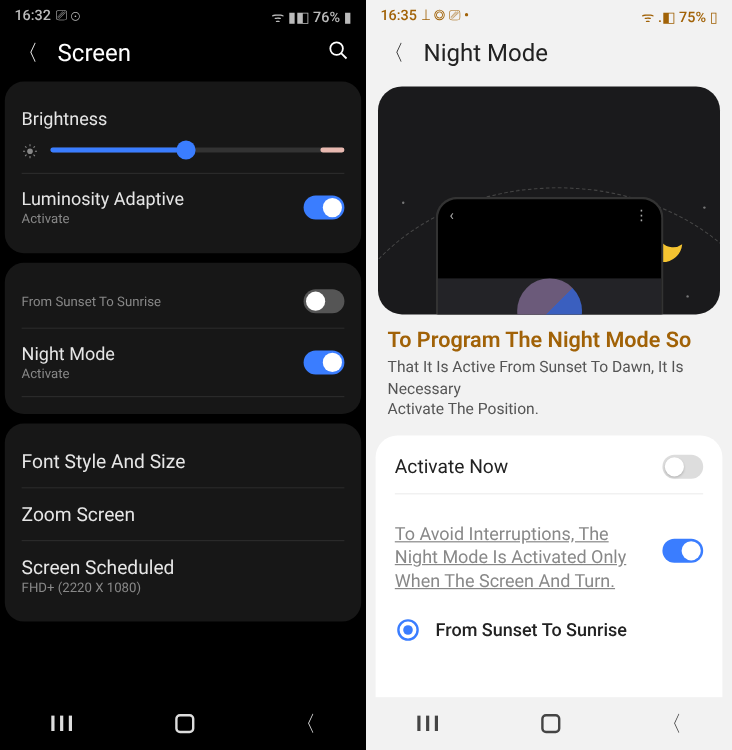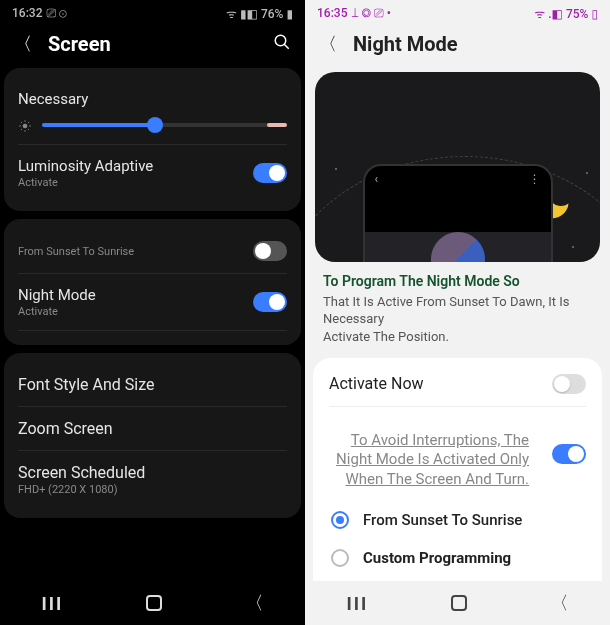--- a/index.html
+++ b/index.html
@@ -19,7 +19,7 @@
     padding: 4px 12px; height: 26px; font-size: 12px; font-weight: 500;
   }
   .phone-left .statusbar { color: #bbb; }
-  .phone-right .statusbar { color: #a21caf; }
+  .phone-right .statusbar { color: #a16207; }
   .status-icons { display: flex; gap: 4px; align-items: center; }
 
   .header {

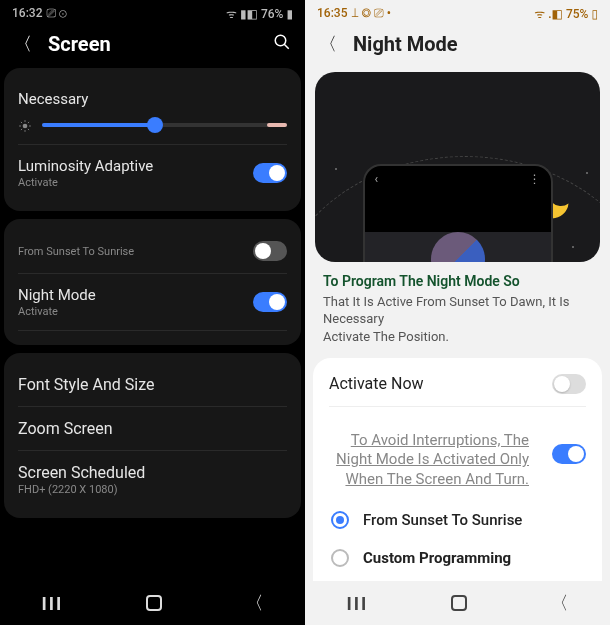--- a/index.html
+++ b/index.html
@@ -27,7 +27,7 @@
     padding: 6px 14px 12px;
   }
   .header .back { font-size: 18px; font-weight: 300; }
-  .header .title { font-size: 20px; font-weight: 700; flex: 1; }
+  .header .title { font-size: 20px; font-weight: 400; flex: 1; }
   .header .search { font-size: 18px; }
   .phone-right .header .title { color: #222; }
 

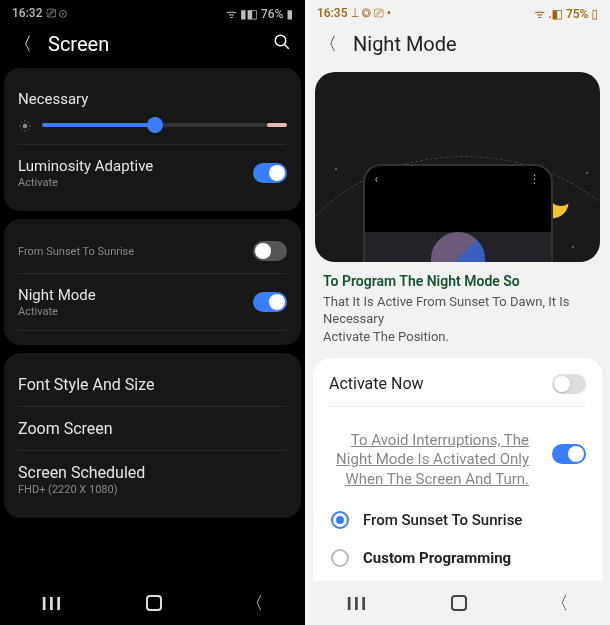--- a/index.html
+++ b/index.html
@@ -169,7 +169,7 @@
 
   <div class="card">
     <div class="row">
-      <div class="label">Necessary</div>
+      <div class="label">Brightness</div>
       <div class="slider-wrap">
         <span class="sun-icon">
           <svg viewBox="0 0 24 24" fill="#888">

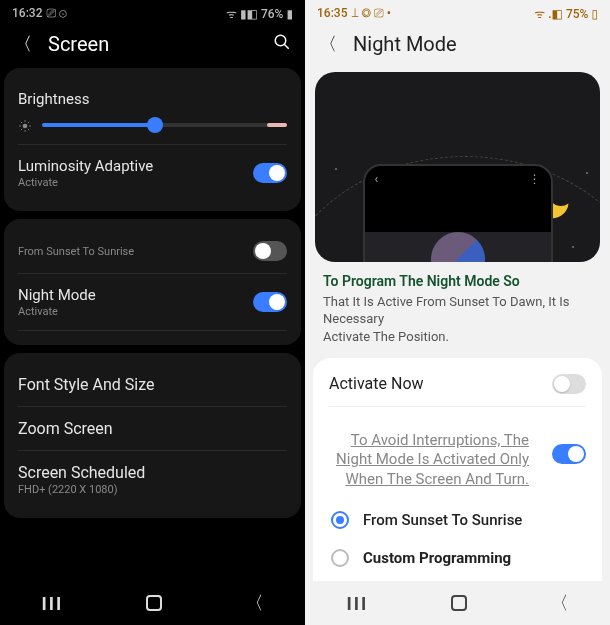--- a/index.html
+++ b/index.html
@@ -107,7 +107,7 @@
   .mini-bg { position:absolute; bottom:0; left:0; right:0; height:30px; background:#232327; }
 
   .info-text { padding: 0 18px 8px; font-size: 13px; color: #555; line-height: 1.35; }
-  .info-text .bold { font-weight: 600; color: #14532d; font-size: 14px; display: block; margin-bottom: 2px; }
+  .info-text .bold { font-weight: 600; color: #a16207; font-size: 18px; display: block; margin-bottom: 2px; }
 
   .white-card {
     background: #fff; border-radius: 18px 18px 0 0;

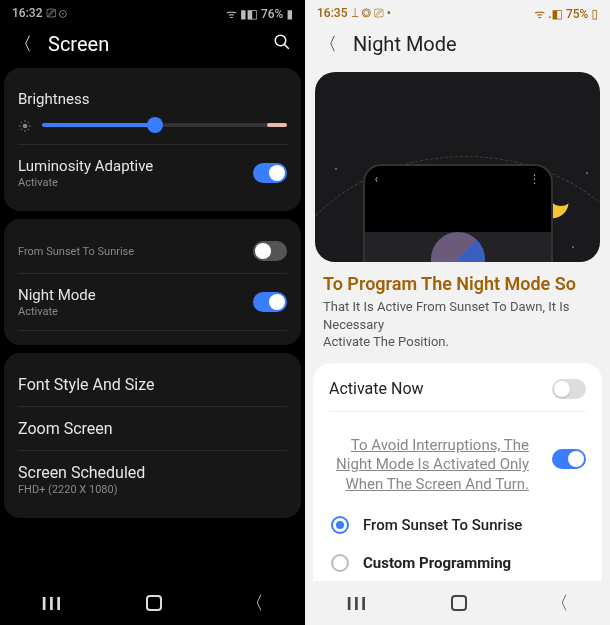--- a/index.html
+++ b/index.html
@@ -111,7 +111,7 @@
 
   .white-card {
     background: #fff; border-radius: 18px 18px 0 0;
-    margin: 4px 8px 0; padding: 4px 0; flex: 1; text-align: right;
+    margin: 4px 8px 0; padding: 4px 0; flex: 1;
   }
   .white-card .wrow {
     display: flex; justify-content: space-between; align-items: center;

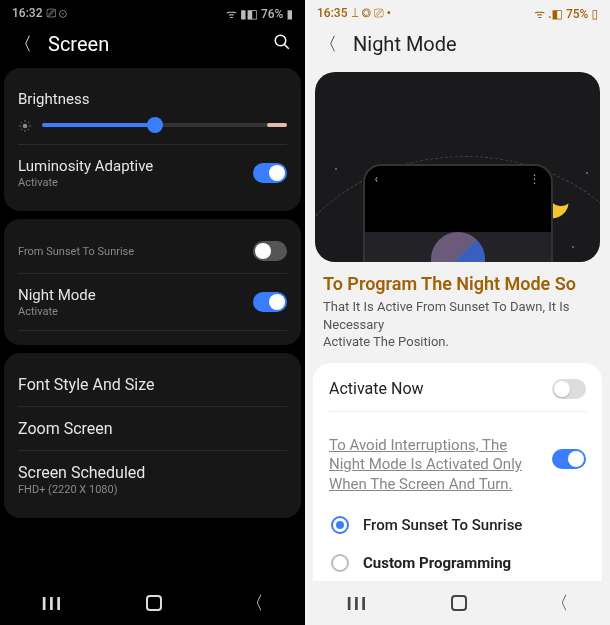--- a/index.html
+++ b/index.html
@@ -309,10 +309,6 @@
       <div class="radio selected"></div>
       <div class="radio-label">From Sunset To Sunrise</div>
     </div>
-    <div class="radio-row">
-      <div class="radio"></div>
-      <div class="radio-label bold">Custom Programming</div>
-    </div>
   </div>
 
   <div class="navbar">

